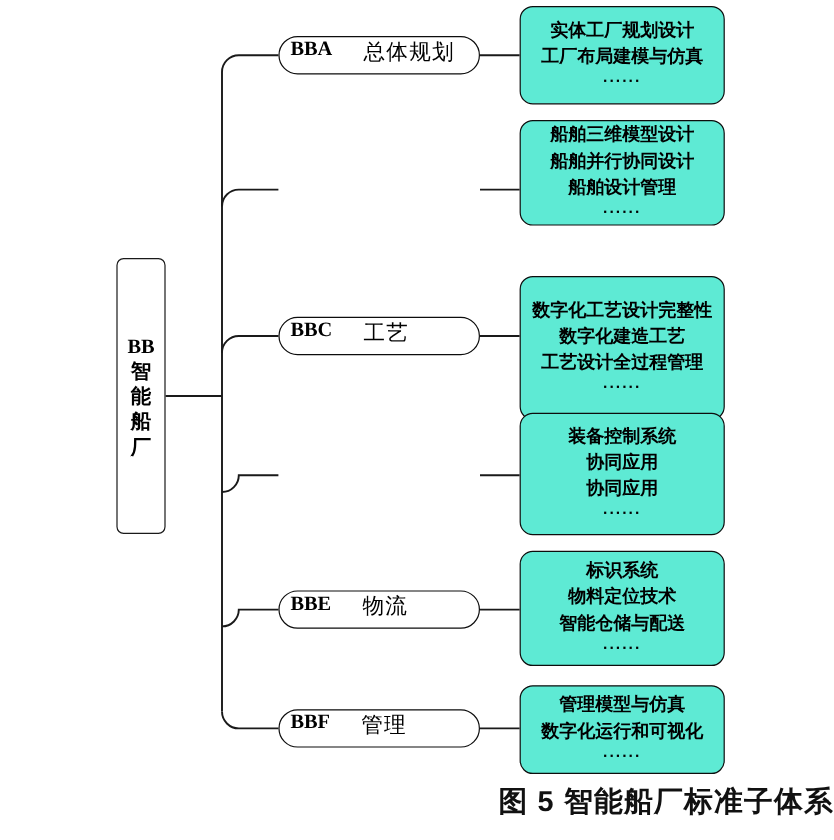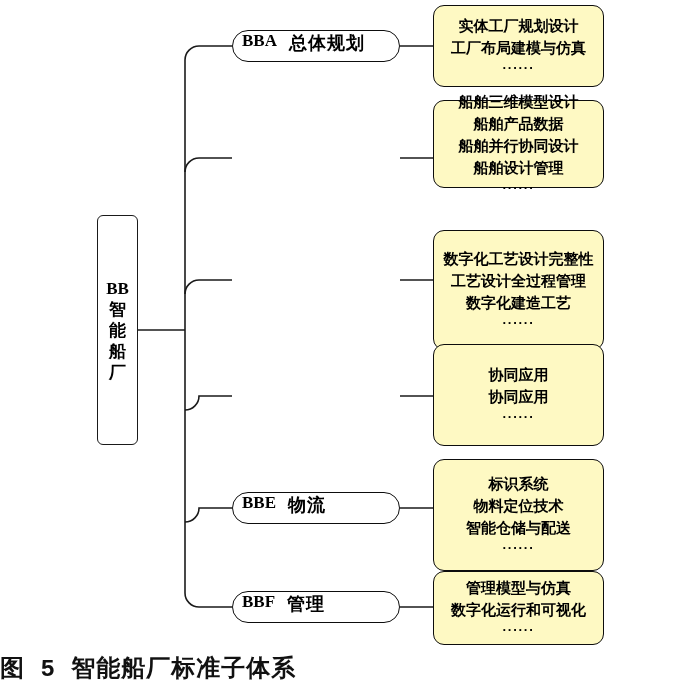--- a/index.html
+++ b/index.html
@@ -90,7 +90,7 @@
     border: 1.6px solid #0d0d0d;
     border-radius: 11px;
     box-sizing: border-box;
-    background: #fef9c3;
+    background: #5eead4;
     display: flex;
     flex-direction: column;
     align-items: center;

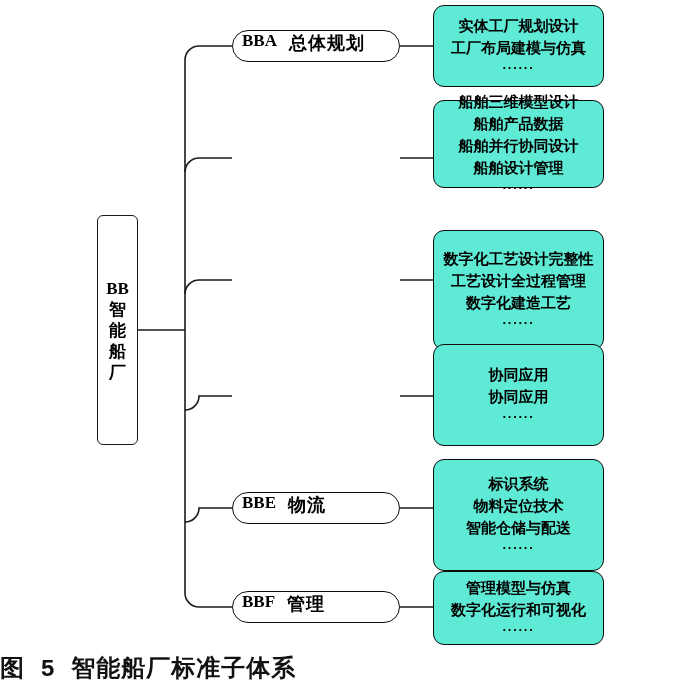--- a/index.html
+++ b/index.html
@@ -77,8 +77,8 @@
   .pill-name {
     font-family: "Liberation Sans", "DejaVu Sans", sans-serif;
     font-size: 18px;
-    font-weight: 700;
-    margin-left: 12px;
+    font-weight: 400;
+    margin-left: 26px;
     letter-spacing: 1px;
   }
 

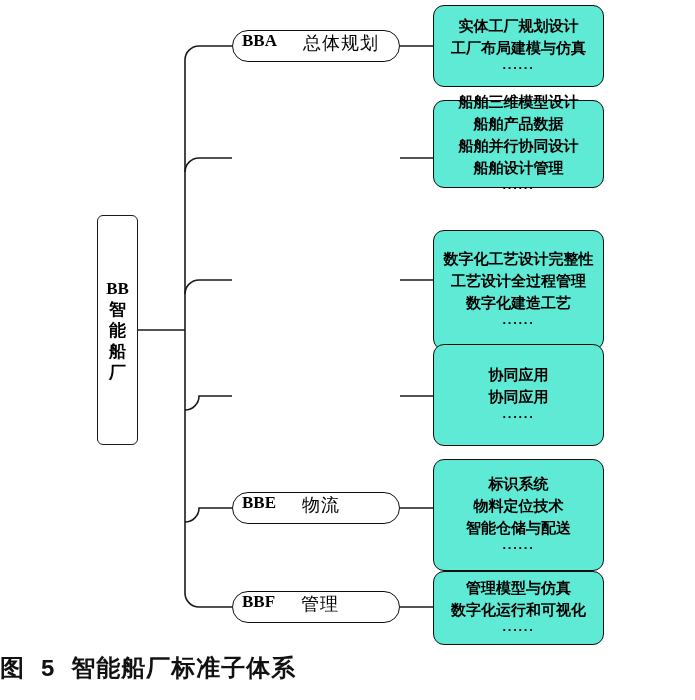--- a/index.html
+++ b/index.html
@@ -185,7 +185,6 @@
 
   <div class="content-box" style="top:100px;height:88px">
     <div class="content-line">船舶三维模型设计</div>
-    <div class="content-line">船舶产品数据</div>
     <div class="content-line">船舶并行协同设计</div>
     <div class="content-line">船舶设计管理</div>
     <div class="content-ellipsis">······</div>

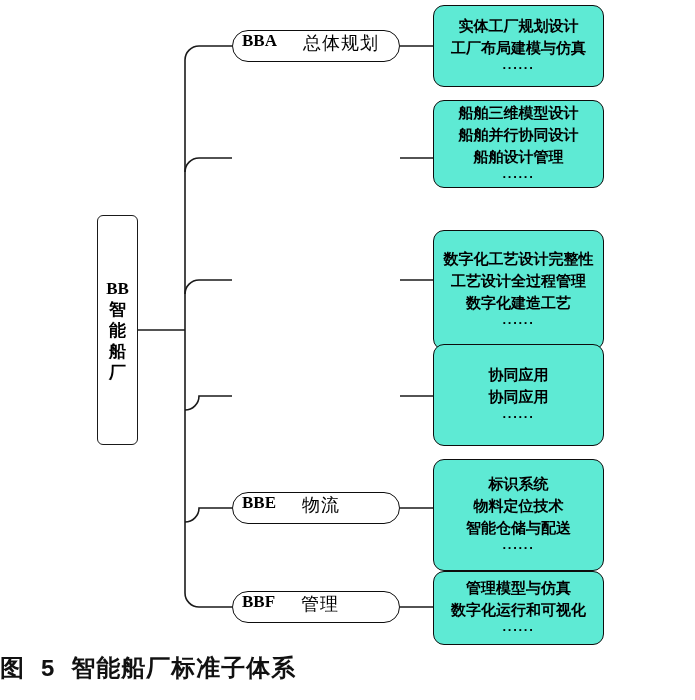--- a/index.html
+++ b/index.html
@@ -168,6 +168,10 @@
     <span class="pill-code">BBA</span>
     <span class="pill-name">总体规划</span>
   </div>
+  <div class="pill" style="top:264px">
+    <span class="pill-code">BBC</span>
+    <span class="pill-name">工艺</span>
+  </div>
   <div class="pill" style="top:492px">
     <span class="pill-code">BBE</span>
     <span class="pill-name">物流</span>

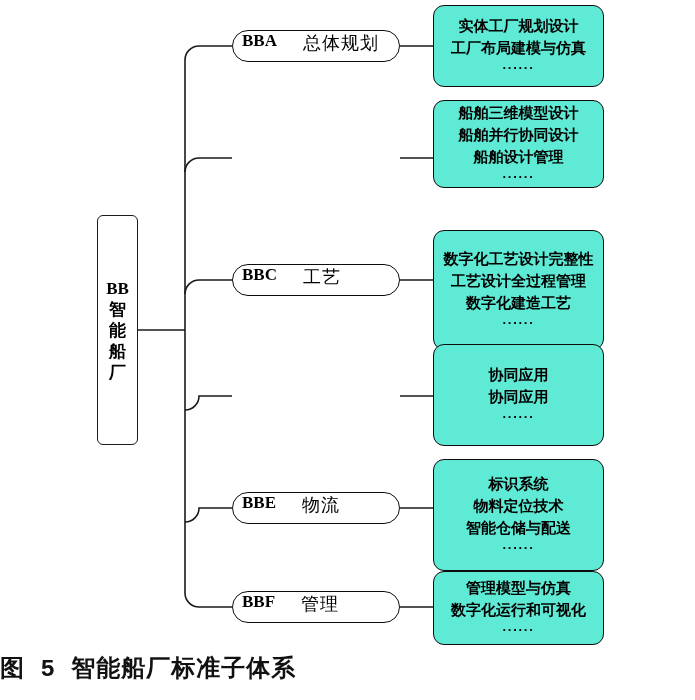--- a/index.html
+++ b/index.html
@@ -196,8 +196,8 @@
 
   <div class="content-box" style="top:230px;height:120px">
     <div class="content-line">数字化工艺设计完整性</div>
+    <div class="content-line">数字化建造工艺</div>
     <div class="content-line">工艺设计全过程管理</div>
-    <div class="content-line">数字化建造工艺</div>
     <div class="content-ellipsis">······</div>
   </div>
 

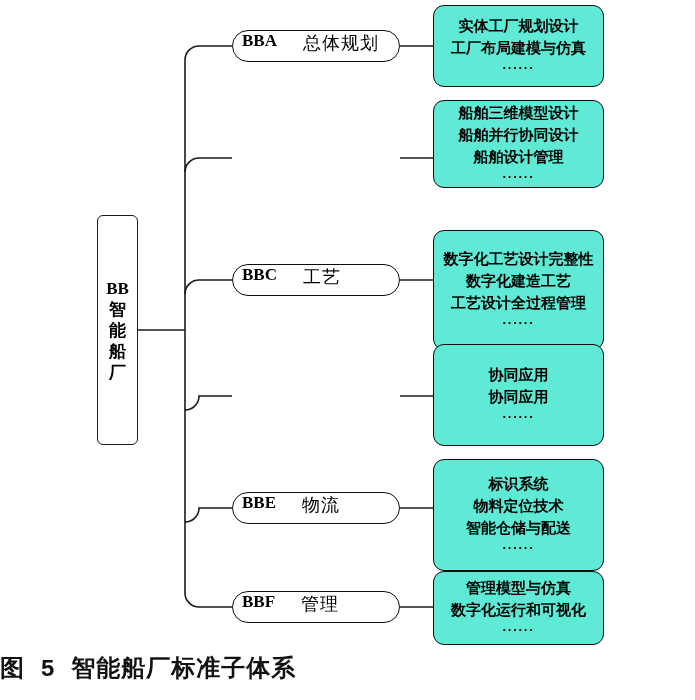--- a/index.html
+++ b/index.html
@@ -202,6 +202,7 @@
   </div>
 
   <div class="content-box" style="top:344px;height:102px">
+    <div class="content-line">装备控制系统</div>
     <div class="content-line">协同应用</div>
     <div class="content-line">协同应用</div>
     <div class="content-ellipsis">······</div>

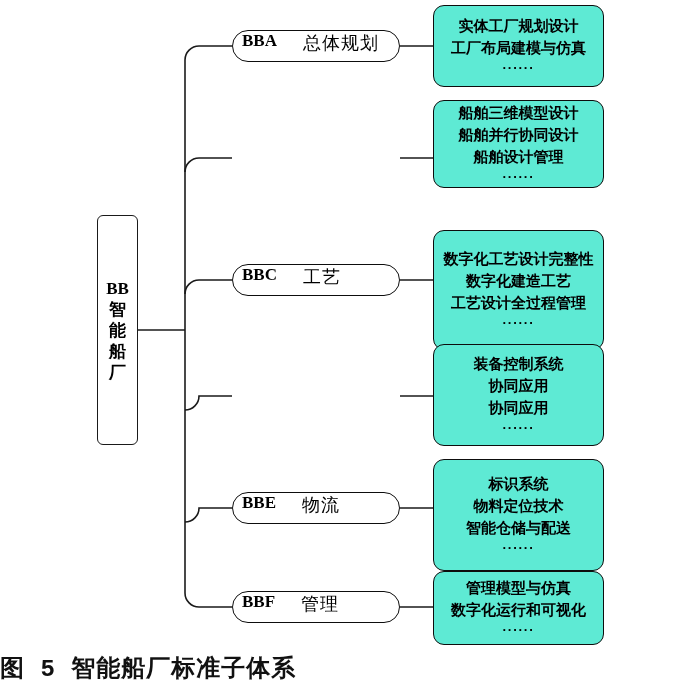--- a/index.html
+++ b/index.html
@@ -208,7 +208,7 @@
     <div class="content-ellipsis">······</div>
   </div>
 
-  <div class="content-box" style="top:459px;height:112px">
+  <div class="content-box" style="top:459px;height:96px">
     <div class="content-line">标识系统</div>
     <div class="content-line">物料定位技术</div>
     <div class="content-line">智能仓储与配送</div>

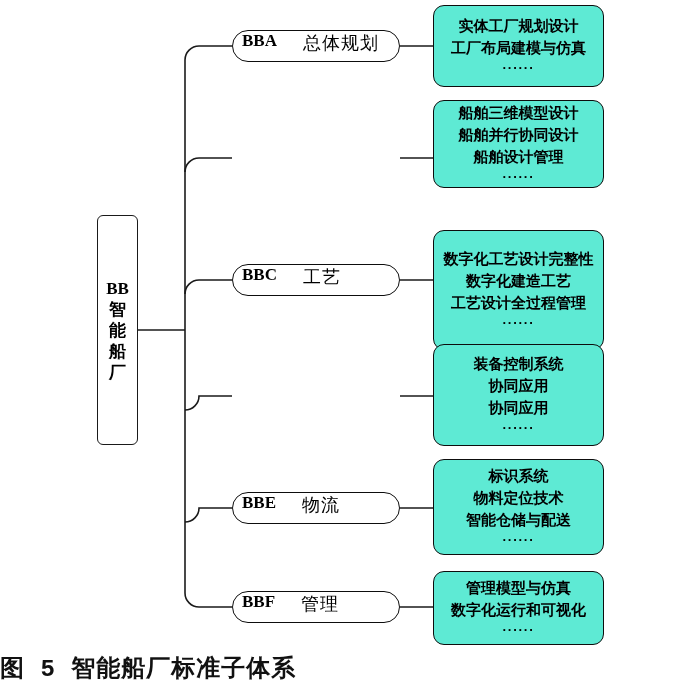--- a/index.html
+++ b/index.html
@@ -120,8 +120,8 @@
     left: 0;
     top: 652px;
     width: 695px;
-    text-align: left;
-    font-family: Liberation Mono, monospace;
+    text-align: right;
+    font-family: Liberation Sans, sans-serif;
     font-size: 24px;
     font-weight: 700;
     letter-spacing: 1px;

